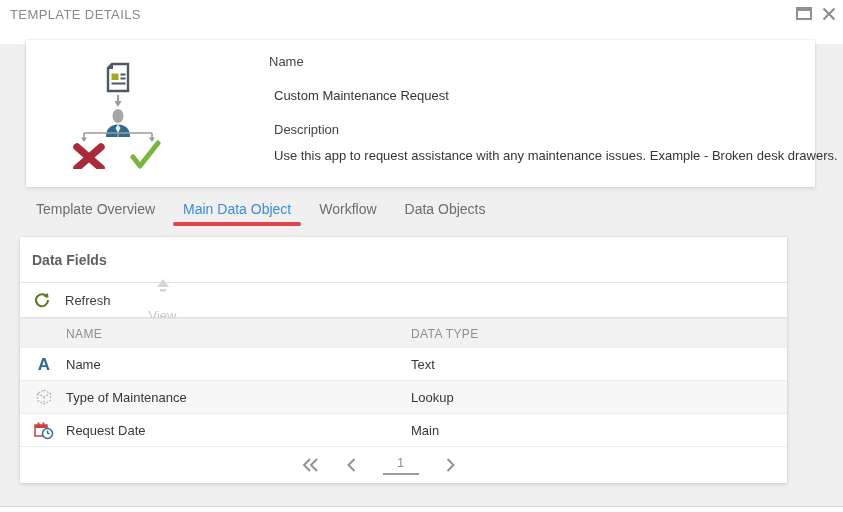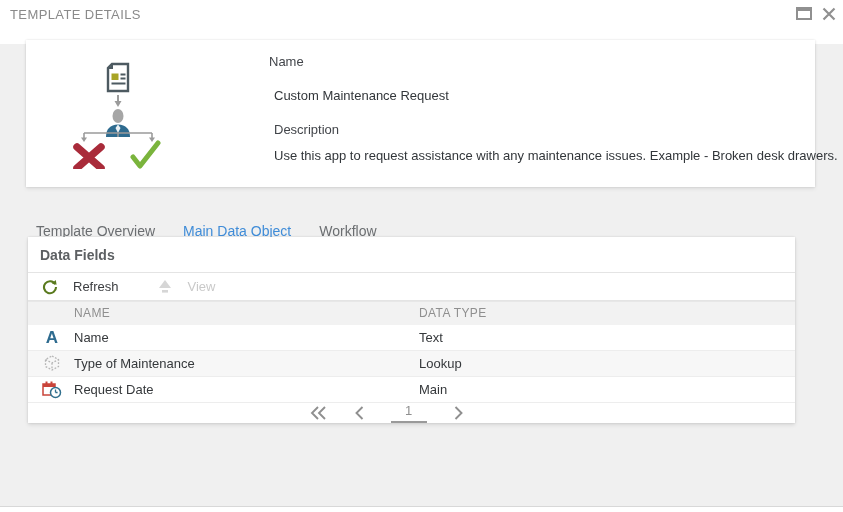--- a/index.html
+++ b/index.html
@@ -48,7 +48,7 @@
   
   .tabs {
     position:absolute; left:26px; top:194px; height:34px;
-    display:flex; align-items:center;margin-top:22px;
+    display:flex; align-items:center;
   }
   .tab {
     position:relative; height:34px; line-height:30px;

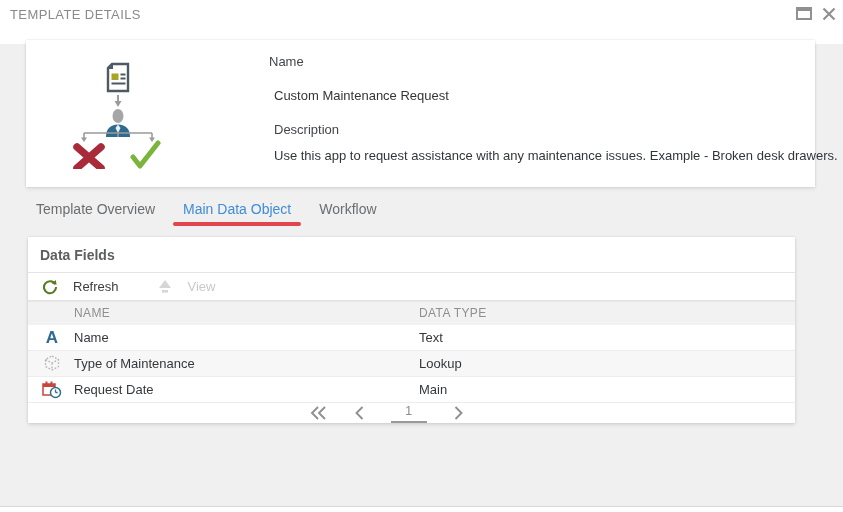--- a/index.html
+++ b/index.html
@@ -165,6 +165,7 @@
   <div class="tab">Template Overview</div>
   <div class="tab active">Main Data Object</div>
   <div class="tab">Workflow</div>
+  <div class="tab">Data Objects</div>
 </div>
 
 <div class="panel">

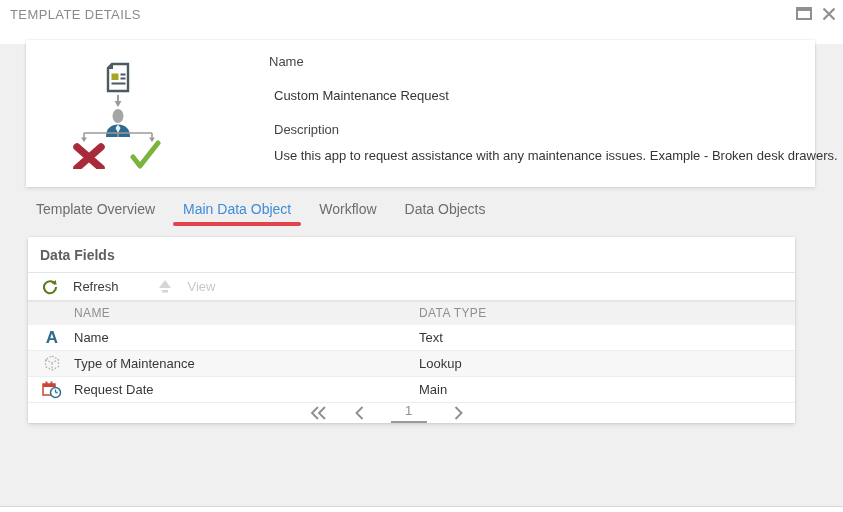--- a/index.html
+++ b/index.html
@@ -62,7 +62,7 @@
   }
   
   .panel {
-    position:absolute; left:28px; top:237px; width:767px; height:186px;
+    position:absolute; left:20px; top:237px; width:767px; height:246px;
     background:#fff;
     box-shadow:0 0 2px rgba(0,0,0,.12), 0 2px 4px rgba(0,0,0,.10);
     display:flex; flex-direction:column;

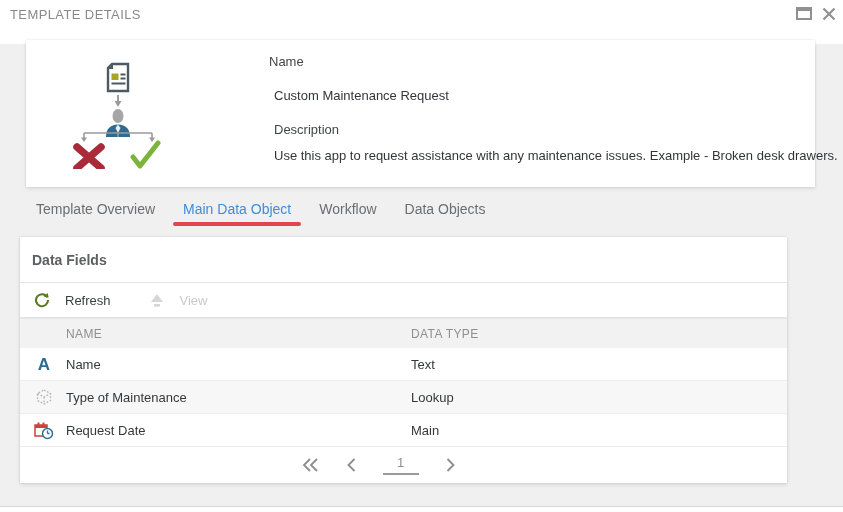--- a/index.html
+++ b/index.html
@@ -80,7 +80,7 @@
     display:flex; align-items:center; gap:15px;
     font-size:13px; color:#3b3d40; cursor:pointer;
   }
-  .tb-btn.disabled { color:#c9c9c9; cursor:default; margin-left:38px; }
+  .tb-btn.disabled { color:#c9c9c9; cursor:default; margin-left:38px;flex-direction:column; }
   .thead {
     height:30px; background:#f2f2f2; border-top:1px solid #e7e7e7;
     display:grid; grid-template-columns:46px 345px 1fr;

